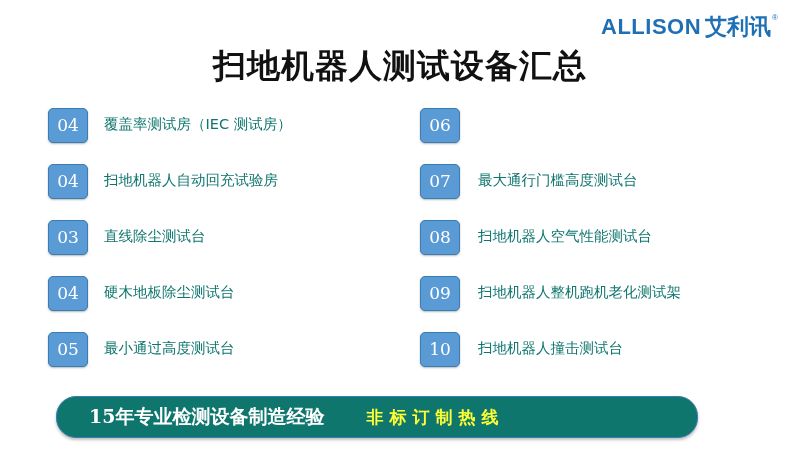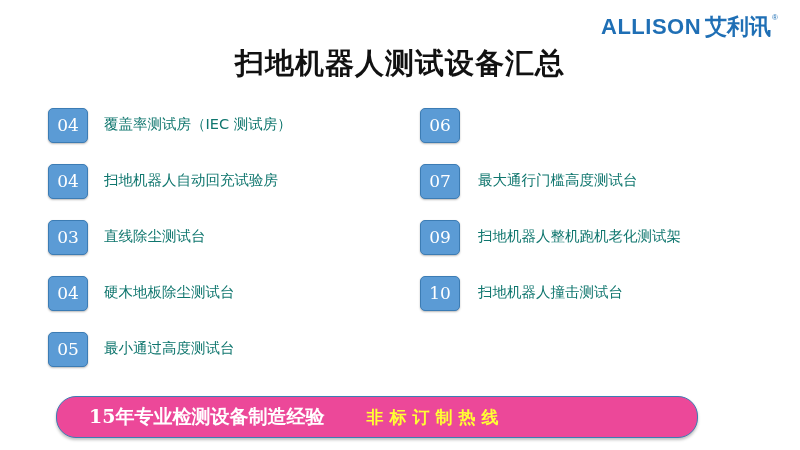--- a/index.html
+++ b/index.html
@@ -61,7 +61,7 @@
     text-align: center;
     font-family: "DejaVu Sans", sans-serif;
     font-weight: bold;
-    font-size: 29px;
+    font-size: 33px;
     color: #111111;
     letter-spacing: 1px;
   }

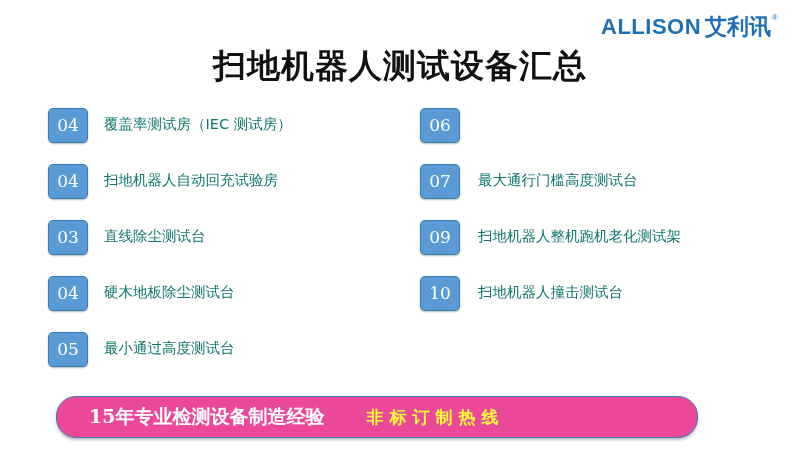--- a/index.html
+++ b/index.html
@@ -207,6 +207,12 @@
       </div>
       <div class="row row-right">
         <div class="badge">
+          <span class="badge-num">08</span>
+        </div>
+        <div class="row-text">扫地机器人空气性能测试台</div>
+      </div>
+      <div class="row row-right">
+        <div class="badge">
           <span class="badge-num">09</span>
         </div>
         <div class="row-text">扫地机器人整机跑机老化测试架</div>

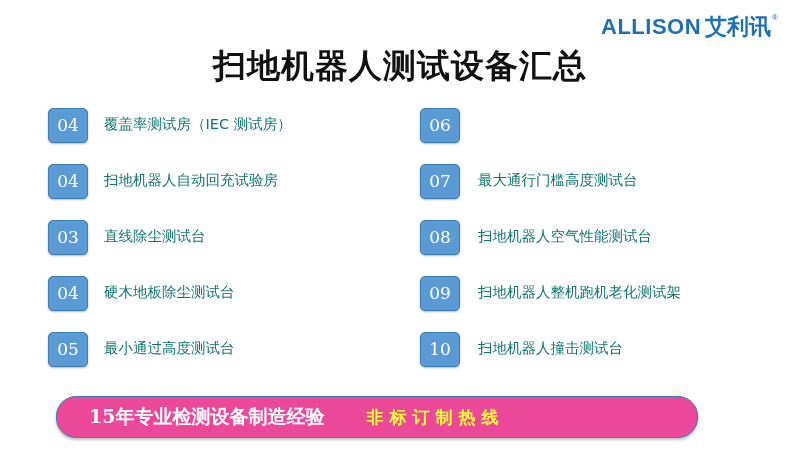--- a/index.html
+++ b/index.html
@@ -120,7 +120,7 @@
     top: 396px;
     width: 640px;
     height: 40px;
-    background: #ec4899;
+    background: #0f766e;
     border: 1px solid #3c7cb4;
     border-radius: 20px;
     box-shadow: 0 2px 3px rgba(0,0,0,0.25);

